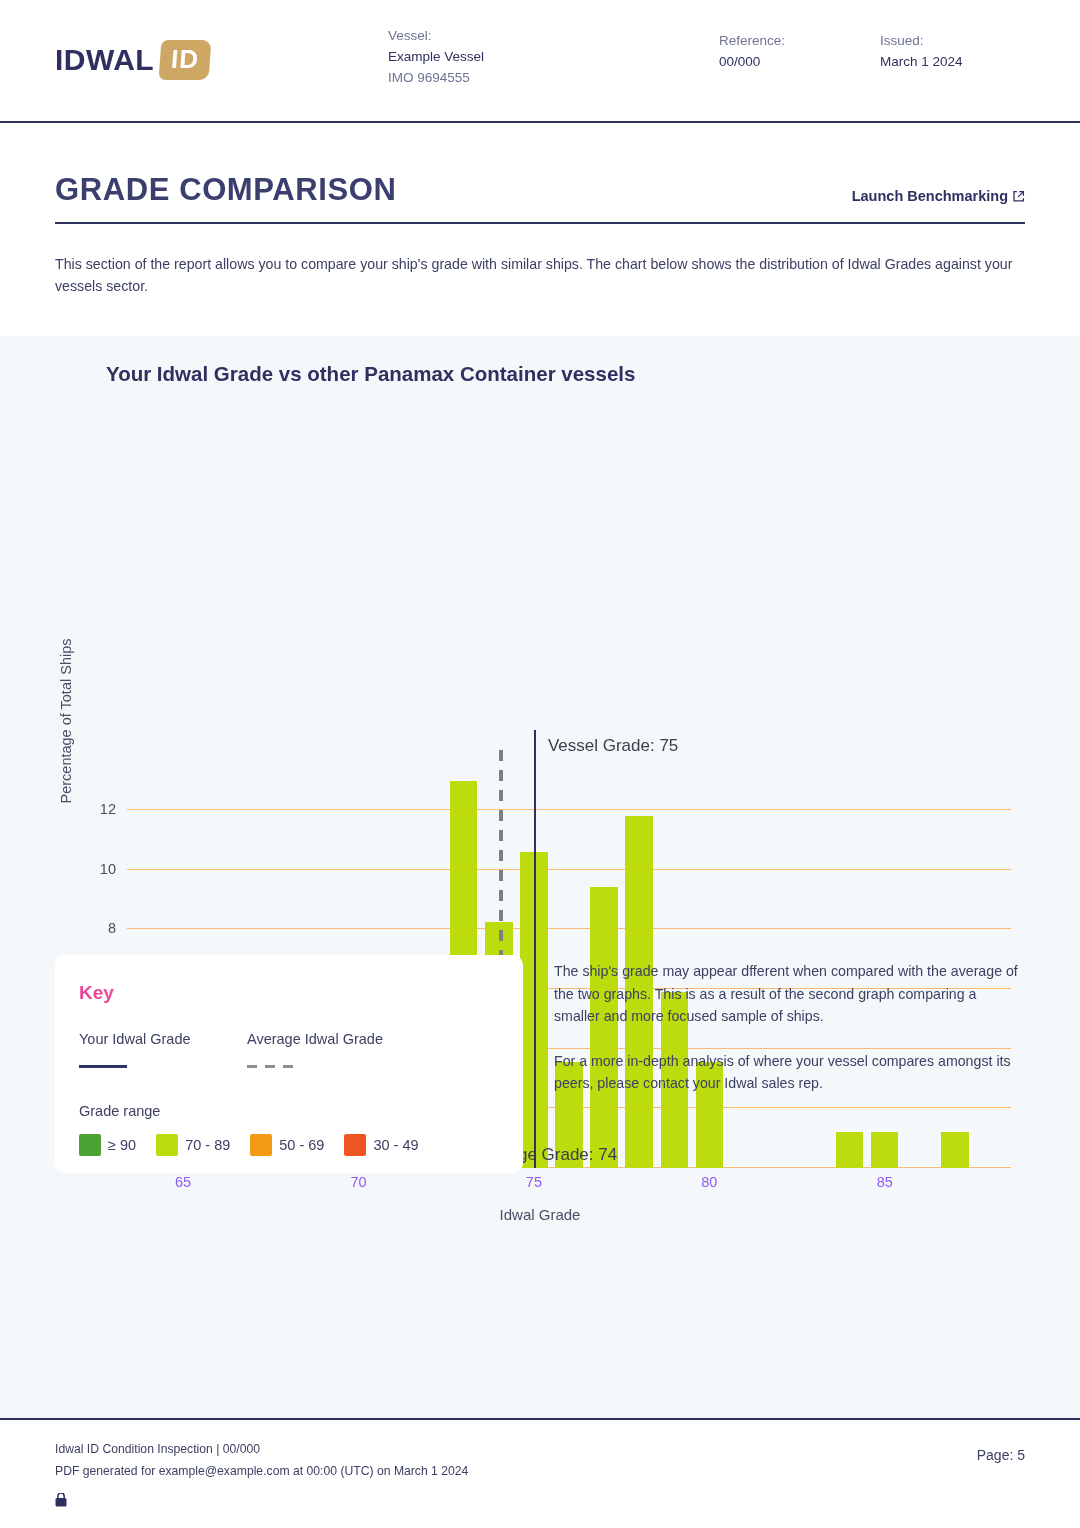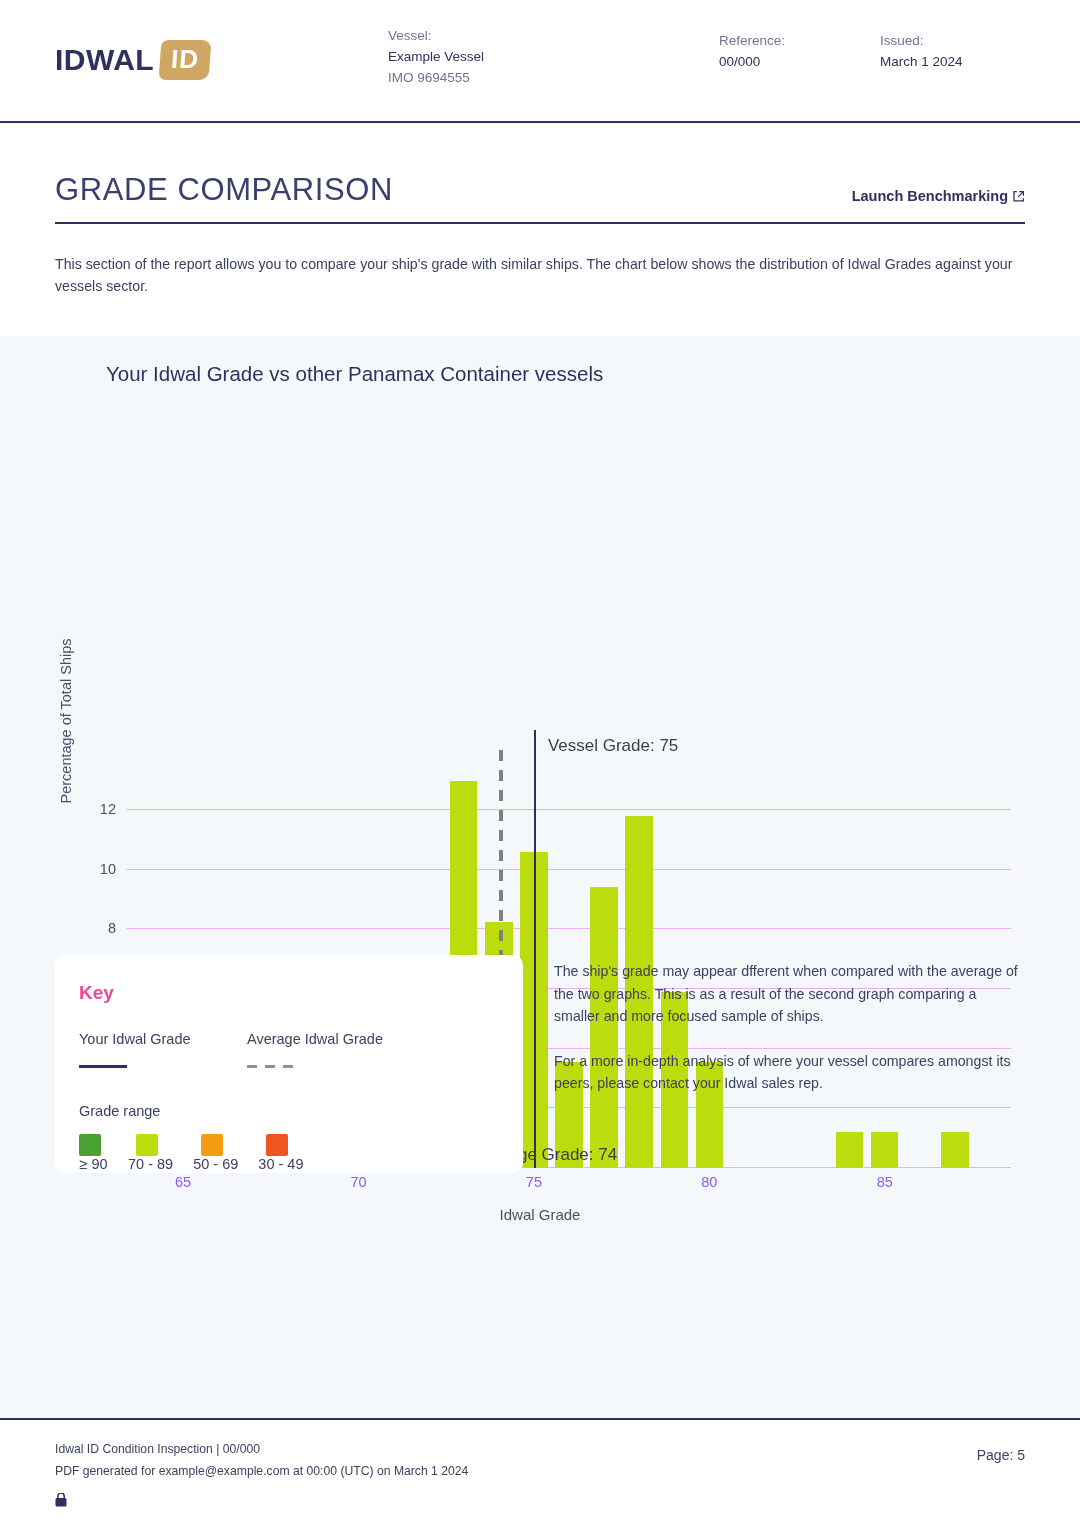--- a/index.html
+++ b/index.html
@@ -33,7 +33,7 @@
 
   
   .title-row { position: absolute; left: 55px; top: 172px; width: 970px; }
-  .page-title { font-size: 31px; font-weight: 400; letter-spacing: 0.6px; color: #3a3f6e; font-family: "Liberation Sans", sans-serif; }
+  .page-title { font-size: 31px; font-weight: 700; letter-spacing: 0.6px; color: #3a3f6e; font-family: "Liberation Sans", sans-serif; }
   .launch-link {
     position: absolute; right: 0; bottom: 4px;
     font-size: 14.5px; font-weight: bold; color: #2e3060;

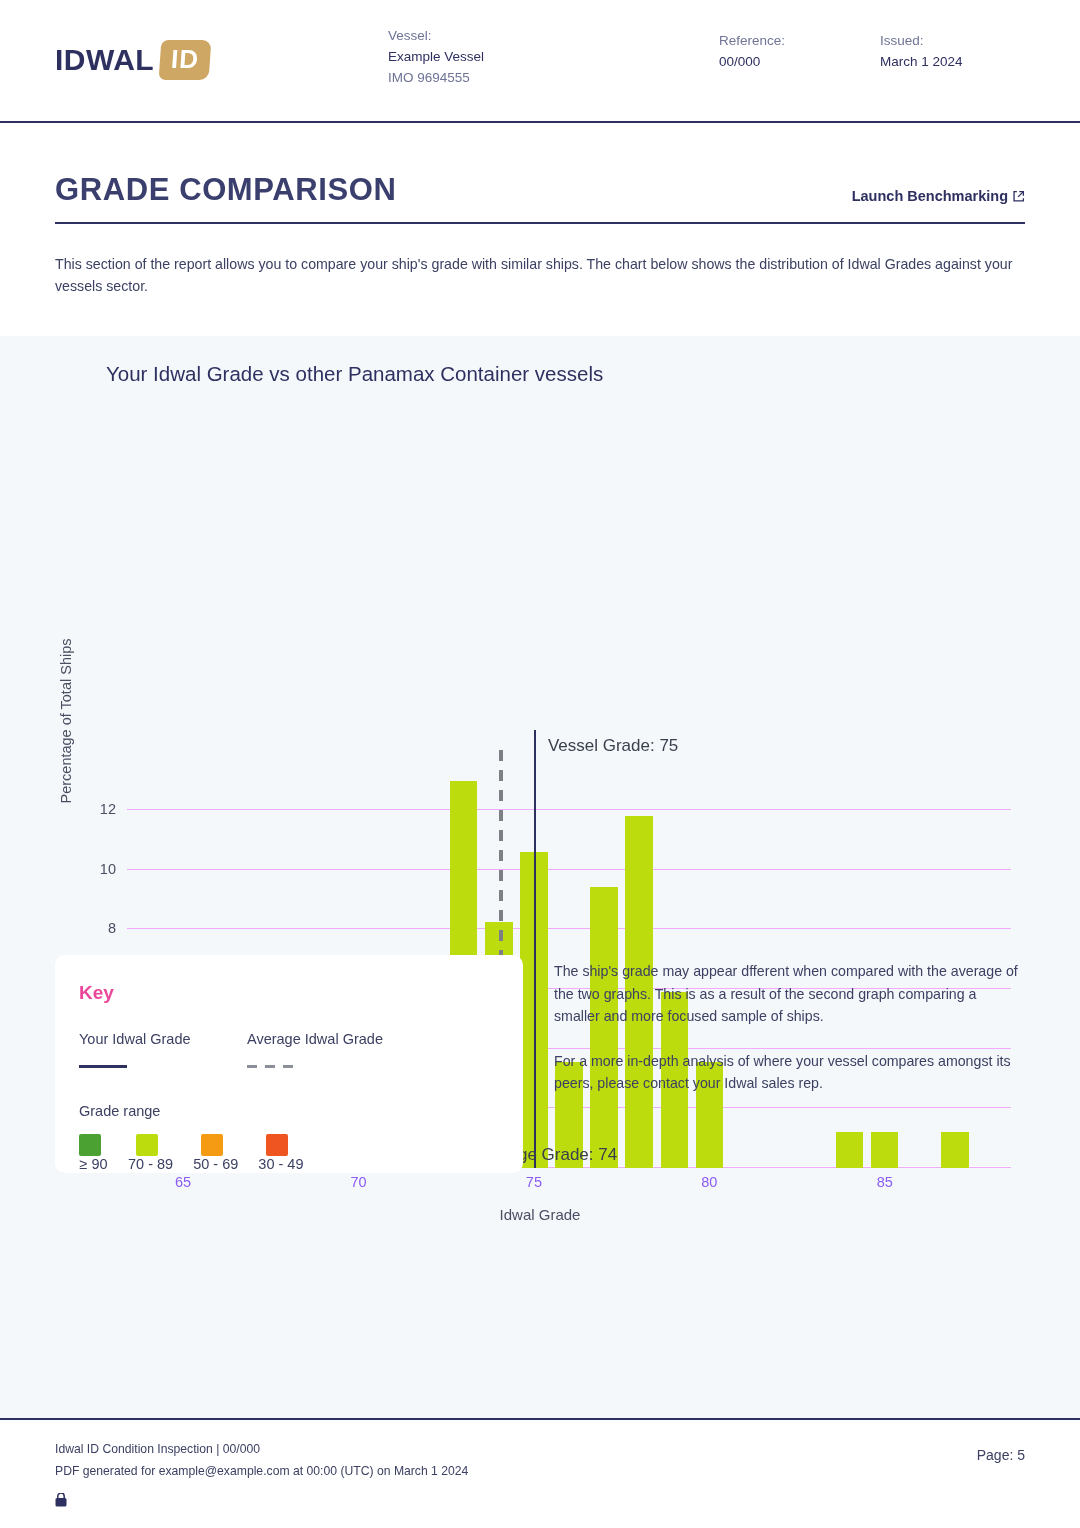--- a/index.html
+++ b/index.html
@@ -47,7 +47,7 @@
 
   
   .chart-panel { position: absolute; left: 0; top: 336px; width: 1080px; height: 1082px; background: #f5f8fa; }
-  .chart-title { position: absolute; left: 106px; top: 26px; font-size: 20.5px; font-weight: normal; color: #2e3060; }
+  .chart-title { position: absolute; left: 106px; top: 26px; font-size: 20.5px; font-weight: bold; color: #2e3060; }
 
   .ylabel {
     position: absolute; left: 58px; top: 495px; width: 220px;

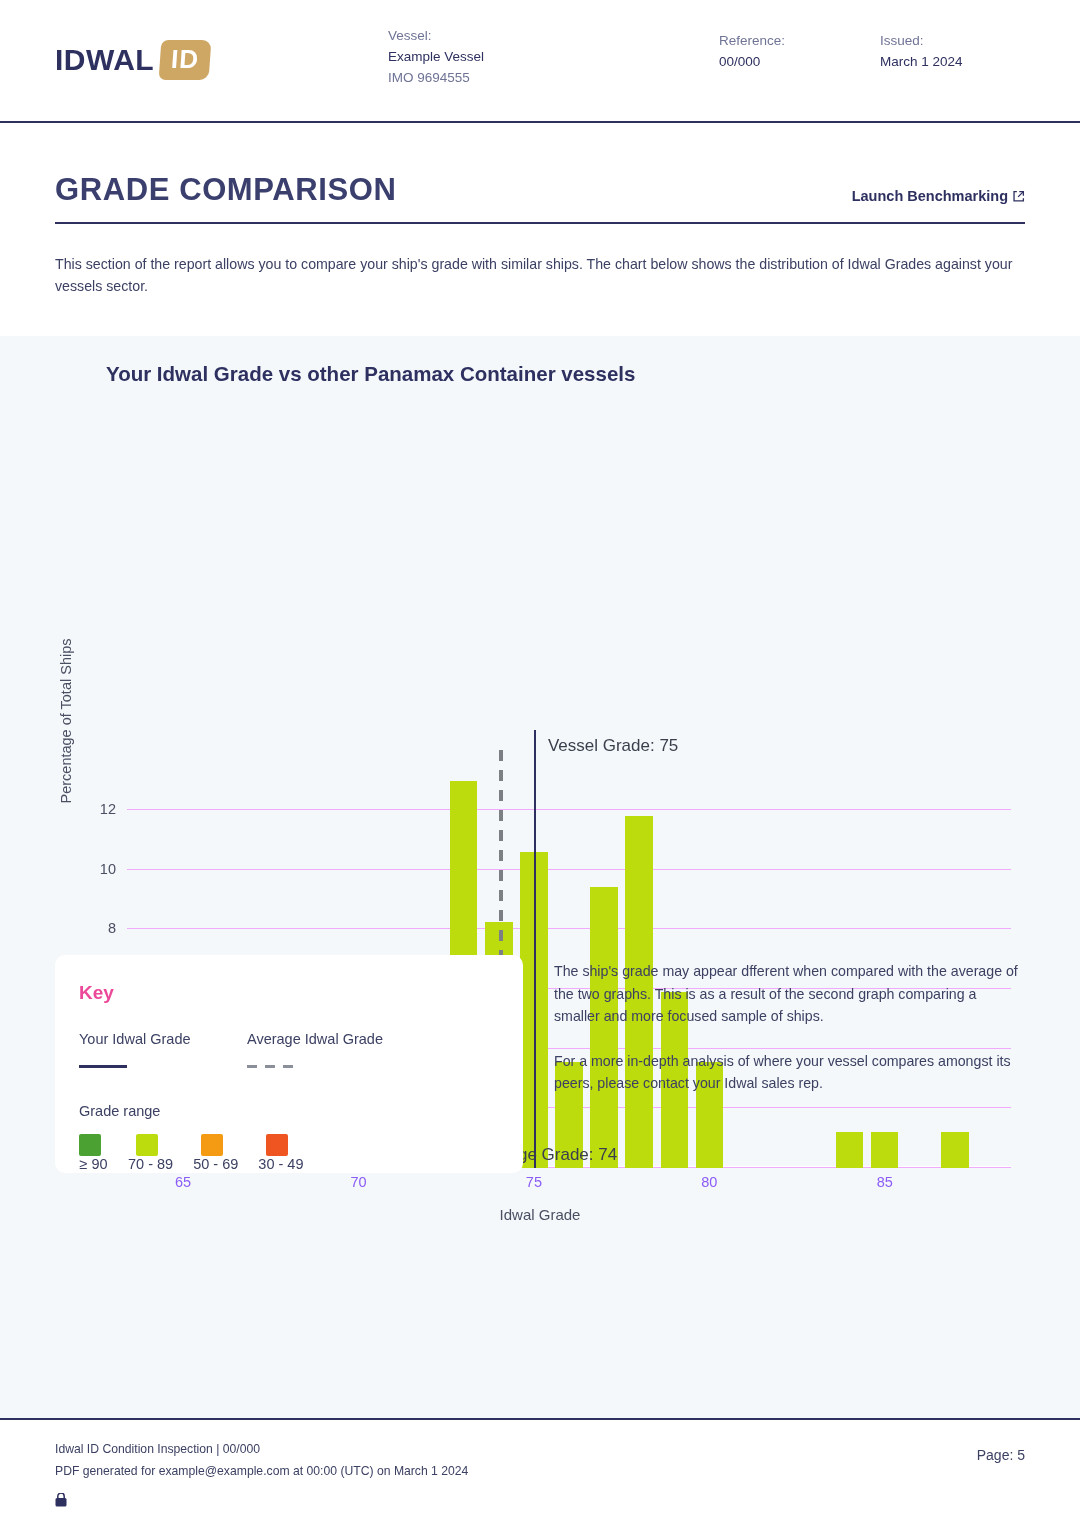--- a/index.html
+++ b/index.html
@@ -60,7 +60,7 @@
   .plot {
     position: absolute; left: 127px; top: 432px; width: 884px; height: 400px;
   }
-  .gridline { position: absolute; left: 0; width: 884px; height: 1px; background: #f0abfc; }
+  .gridline { position: absolute; left: 0; width: 884px; height: 1px; background: #fdba74; }
   .ytick { position: absolute; right: 100%; margin-right: 11px; font-size: 14.5px; color: #4a4f63;
            transform: translateY(-50%); white-space: nowrap; }
   .axis-base { position: absolute; left: 0; bottom: 0; width: 884px; height: 2px; background: #ffffff; }

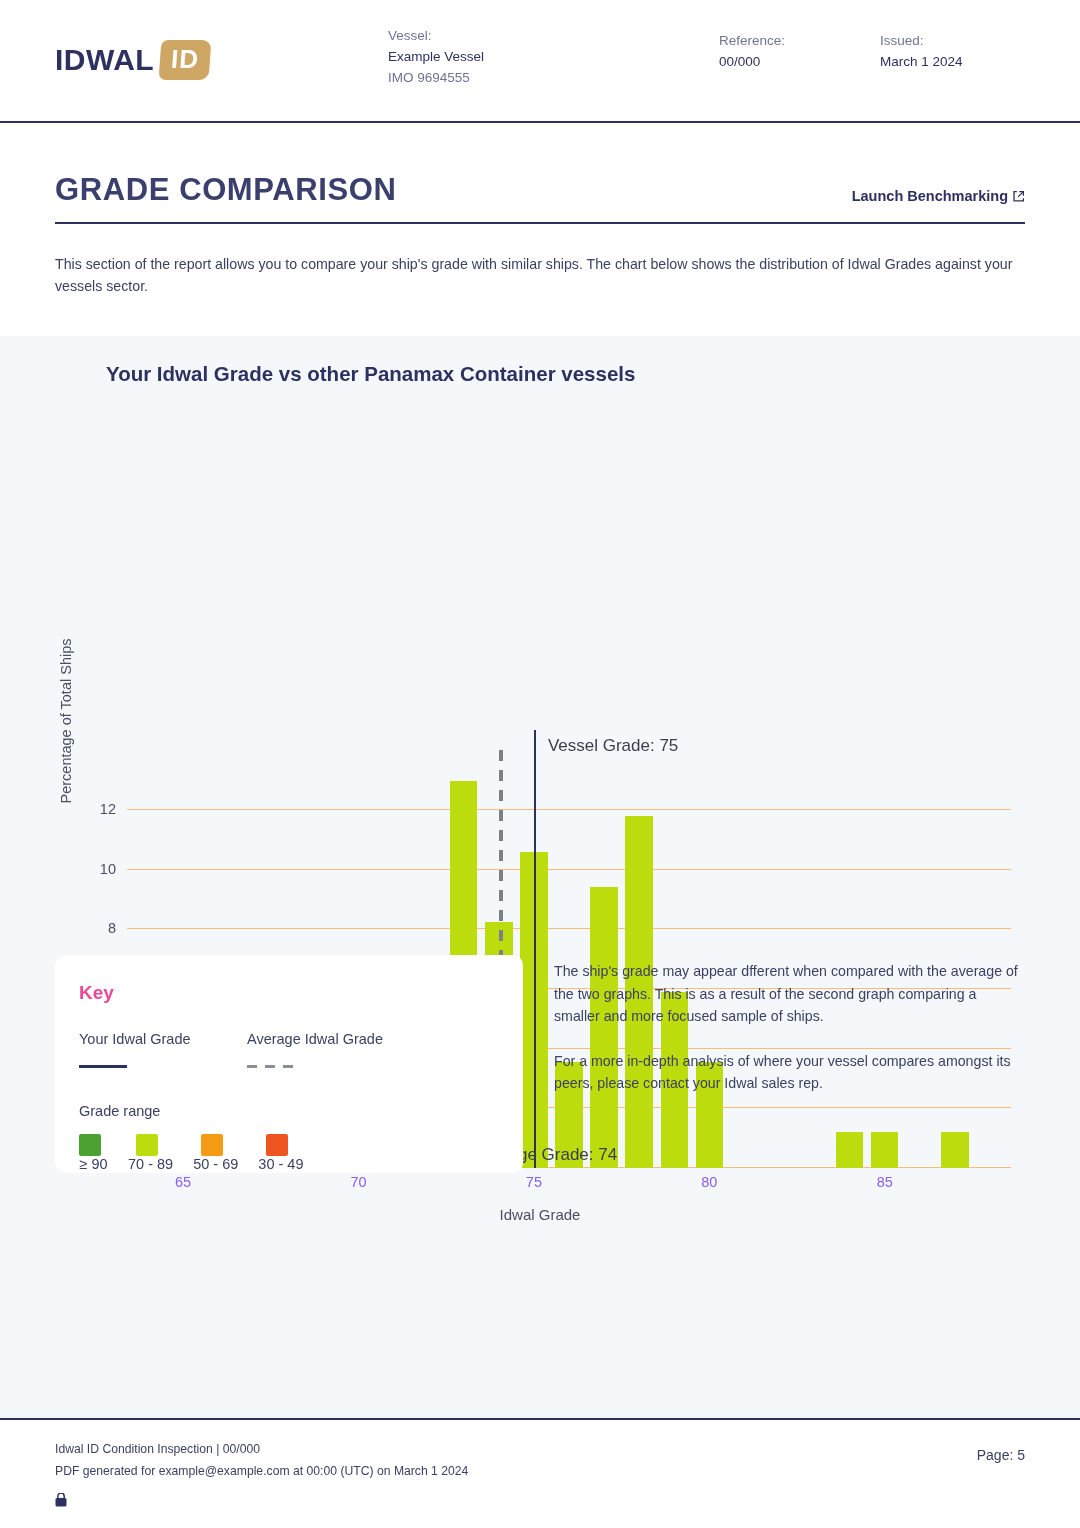--- a/index.html
+++ b/index.html
@@ -85,7 +85,7 @@
                  background: repeating-linear-gradient(to right, #8b8f99 0 10px, transparent 10px 18px); }
   .key-range-lbl { position: absolute; left: 24px; top: 148px; font-size: 14.5px; color: #3c4163; }
   .range-row { position: absolute; left: 24px; top: 179px; display: flex; align-items: center; gap: 0px; }
-  .range-item { display: flex; align-items: center; margin-right: 20px; flex-direction: column; }
+  .range-item { display: flex; align-items: center; margin-right: 20px; }
   .range-sw { width: 22px; height: 22px; border-radius: 2px; margin-right: 7px; }
   .range-txt { font-size: 14.5px; color: #3c4163; white-space: nowrap; }
 

